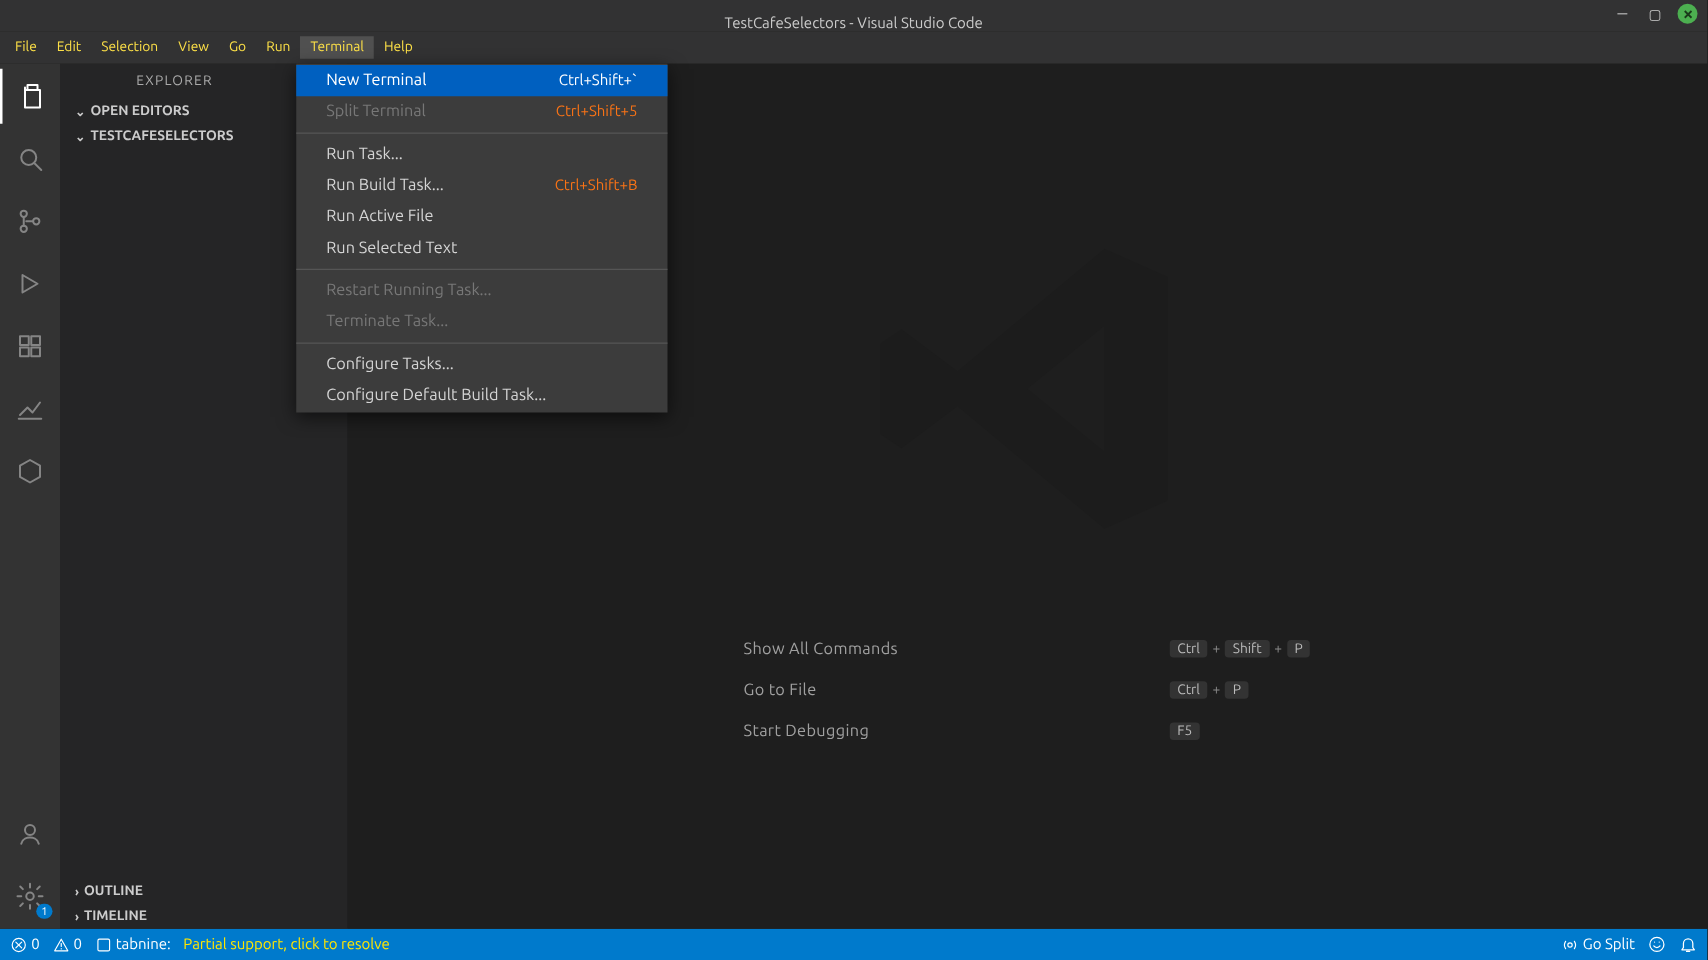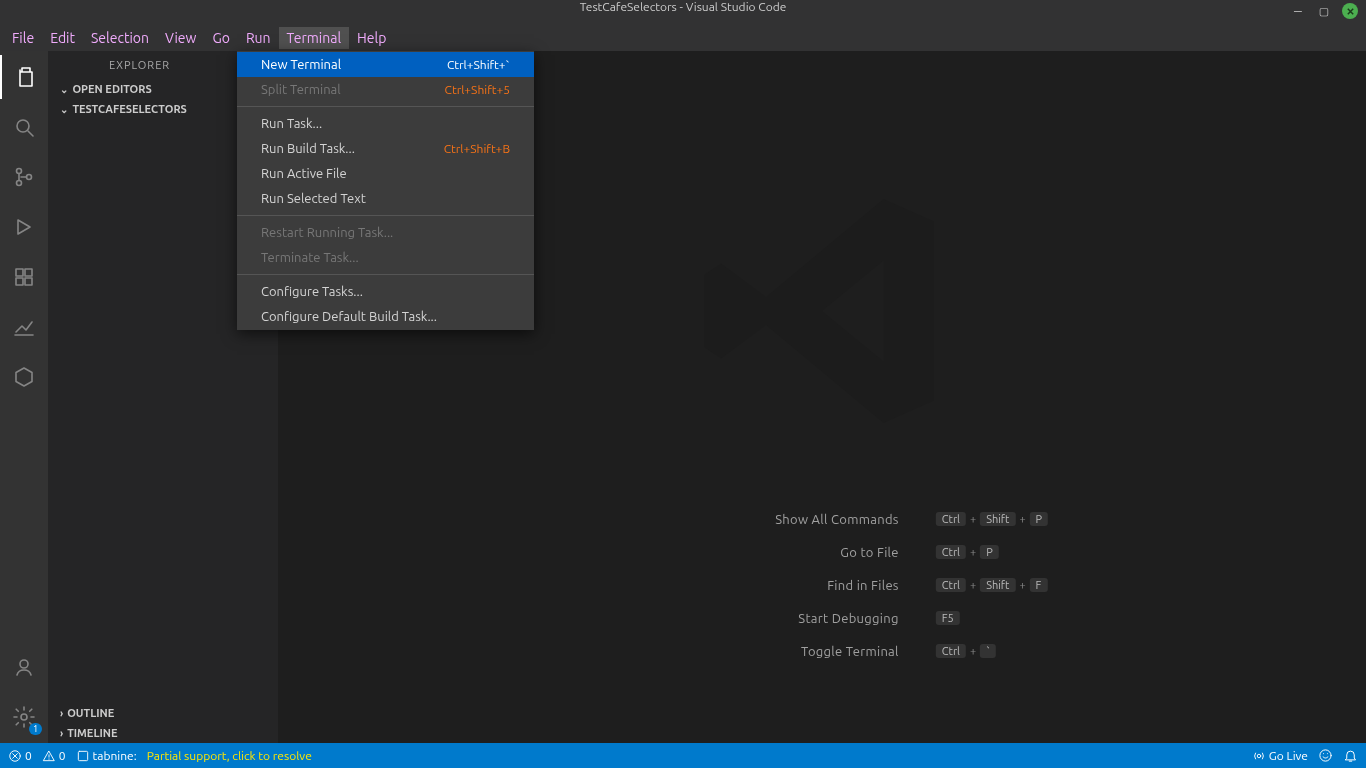--- a/index.html
+++ b/index.html
@@ -6,7 +6,7 @@
 body { width:1366px; height:768px; background:#1e1e1e; color:#ccc; overflow:hidden; position:relative; }
 
 
-.titlebar { height:25px; background:#323233; display:flex; align-items:flex-start; justify-content:center; position:relative; font-size:12px; color:#ccc; }
+.titlebar { height:25px; background:#323233; display:flex; align-items:flex-end; justify-content:center; position:relative; font-size:12px; color:#ccc; }
 .window-controls { position:absolute; right:8px; top:3px; display:flex; gap:10px; align-items:center; }
 .win-btn { width:16px; height:16px; display:flex; align-items:center; justify-content:center; color:#ccc; font-size:11px; }
 .win-close { width:16px; height:16px; border-radius:50%; background:#4caf50; display:flex; align-items:center; justify-content:center; }

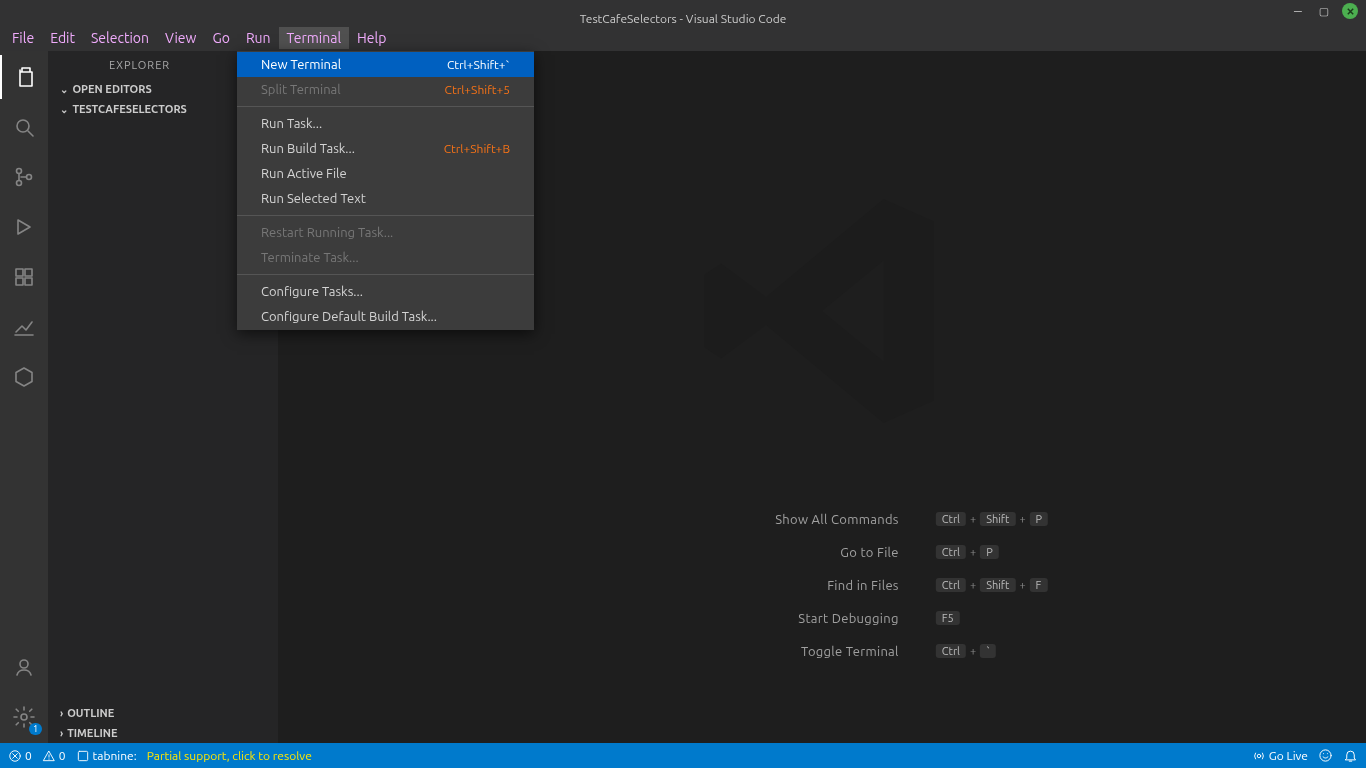--- a/index.html
+++ b/index.html
@@ -12,7 +12,7 @@
 .win-close { width:16px; height:16px; border-radius:50%; background:#4caf50; display:flex; align-items:center; justify-content:center; }
 
 
-.menubar { height:26px; background:#323233; display:flex; align-items:center; padding:0 4px; font-size:14px; color:#f0abfc; }
+.menubar { height:26px; background:#323233; display:flex; align-items:center; padding:0 4px; font-size:11px; color:#fde047; }
 .menubar .menu-item { padding:3px 8px; cursor:default; }
 .menubar .menu-item.active { background:#505050; }
 

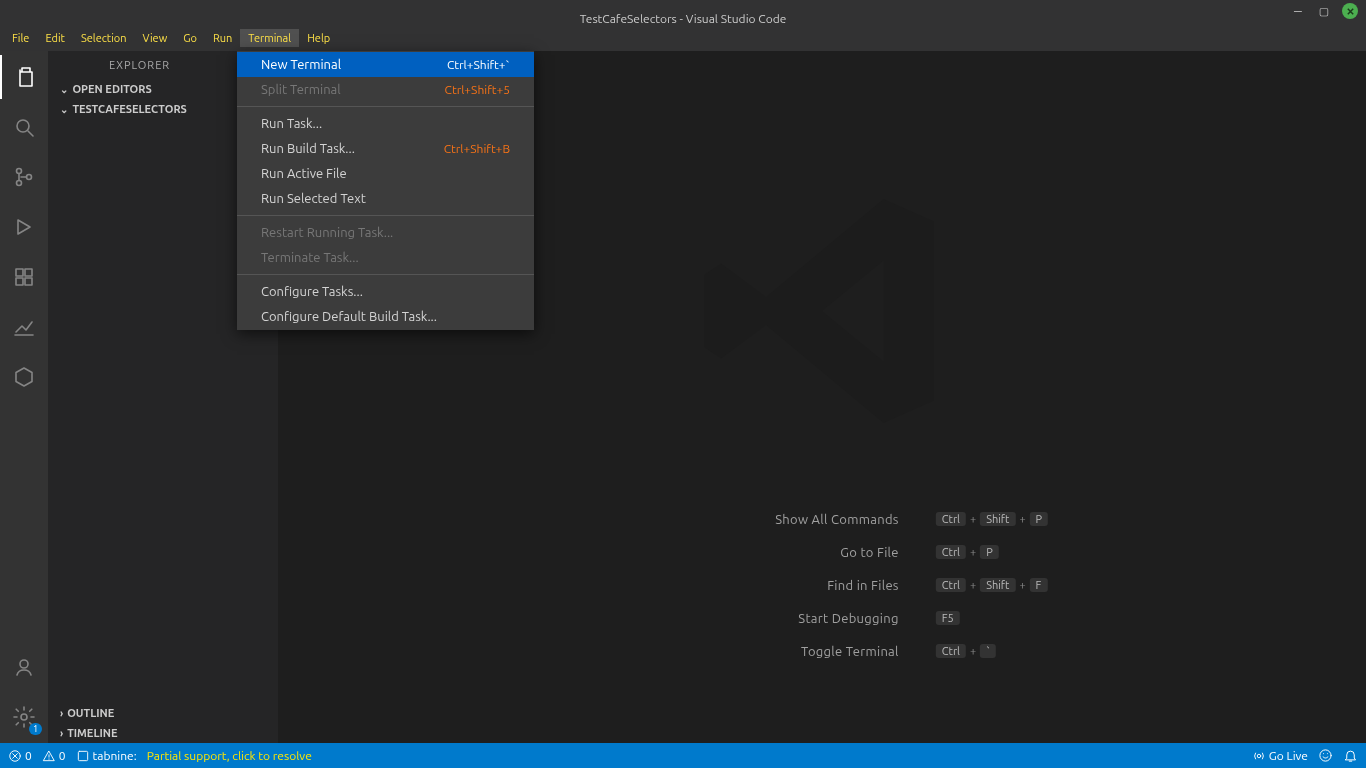--- a/index.html
+++ b/index.html
@@ -35,7 +35,7 @@
 .watermark { position:absolute; left:50%; top:120px; transform:translateX(-50%); opacity:0.15; }
 .hints { position:absolute; left:50%; top:460px; transform:translateX(-50%); font-size:13px; color:#a0a0a0; }
 .hint-row { display:flex; align-items:center; margin-bottom:18px; }
-.hint-label { width:340px; text-align:right; padding-right:36px; letter-spacing:0.3px; }
+.hint-label { width:340px; padding-right:36px; letter-spacing:0.3px; }
 .kbd { display:inline-block; background:#333; border-radius:3px; padding:1px 6px; font-size:11px; color:#bbb; margin:0 1px; }
 .plus { color:#888; margin:0 3px; font-size:11px; }
 

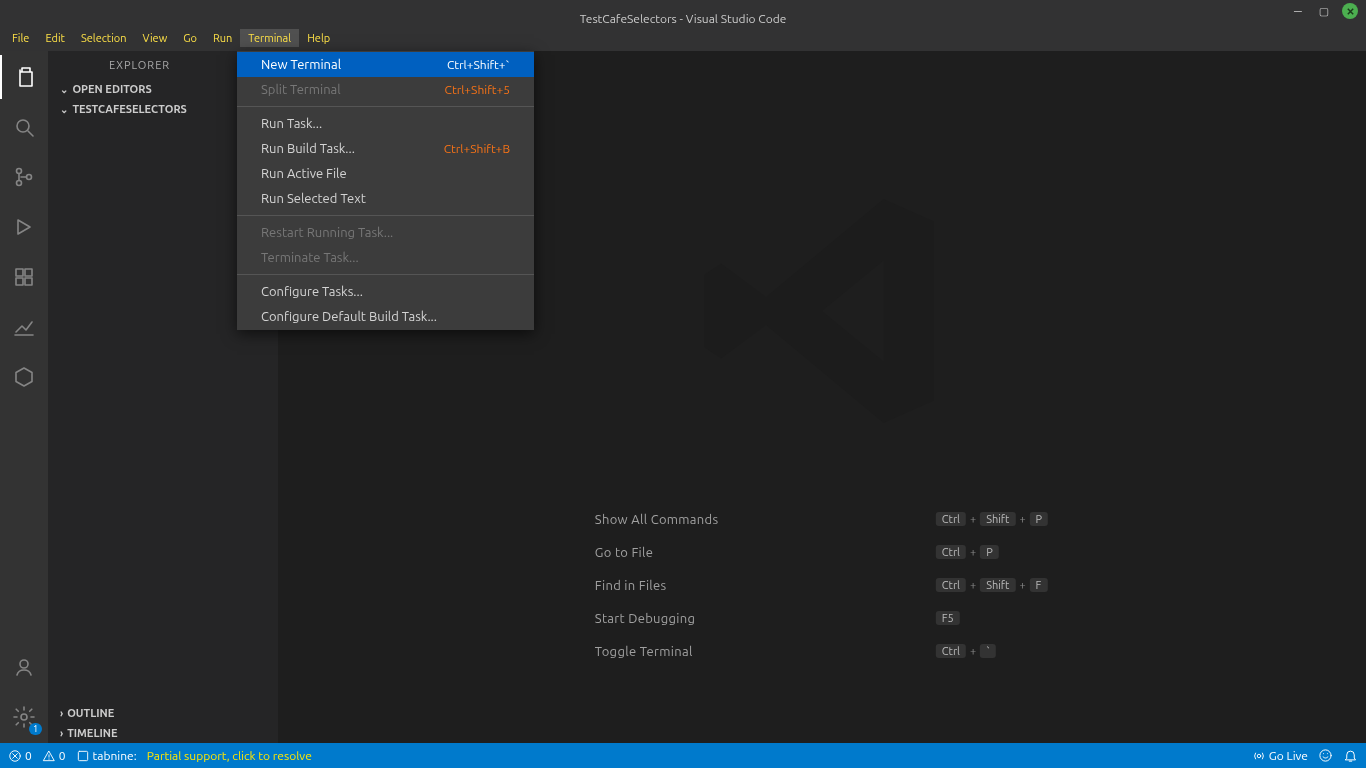--- a/index.html
+++ b/index.html
@@ -224,10 +224,6 @@
           <div><span class="kbd">Ctrl</span><span class="plus">+</span><span class="kbd">P</span></div>
         </div>
         <div class="hint-row">
-          <div class="hint-label">Find in Files</div>
-          <div><span class="kbd">Ctrl</span><span class="plus">+</span><span class="kbd">Shift</span><span class="plus">+</span><span class="kbd">F</span></div>
-        </div>
-        <div class="hint-row">
           <div class="hint-label">Start Debugging</div>
           <div><span class="kbd">F5</span></div>
         </div>

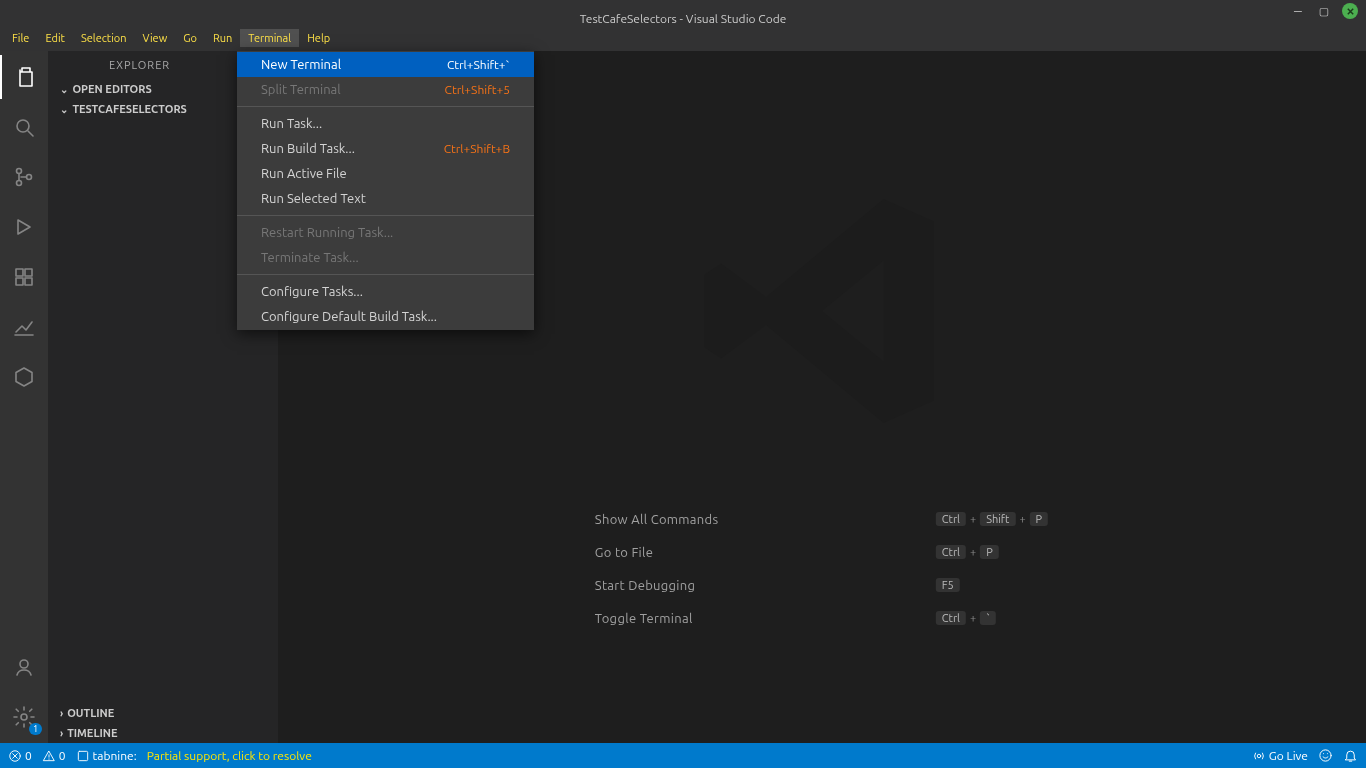--- a/index.html
+++ b/index.html
@@ -227,10 +227,6 @@
           <div class="hint-label">Start Debugging</div>
           <div><span class="kbd">F5</span></div>
         </div>
-        <div class="hint-row">
-          <div class="hint-label">Toggle Terminal</div>
-          <div><span class="kbd">Ctrl</span><span class="plus">+</span><span class="kbd">`</span></div>
-        </div>
       </div>
   </div>
 </div>

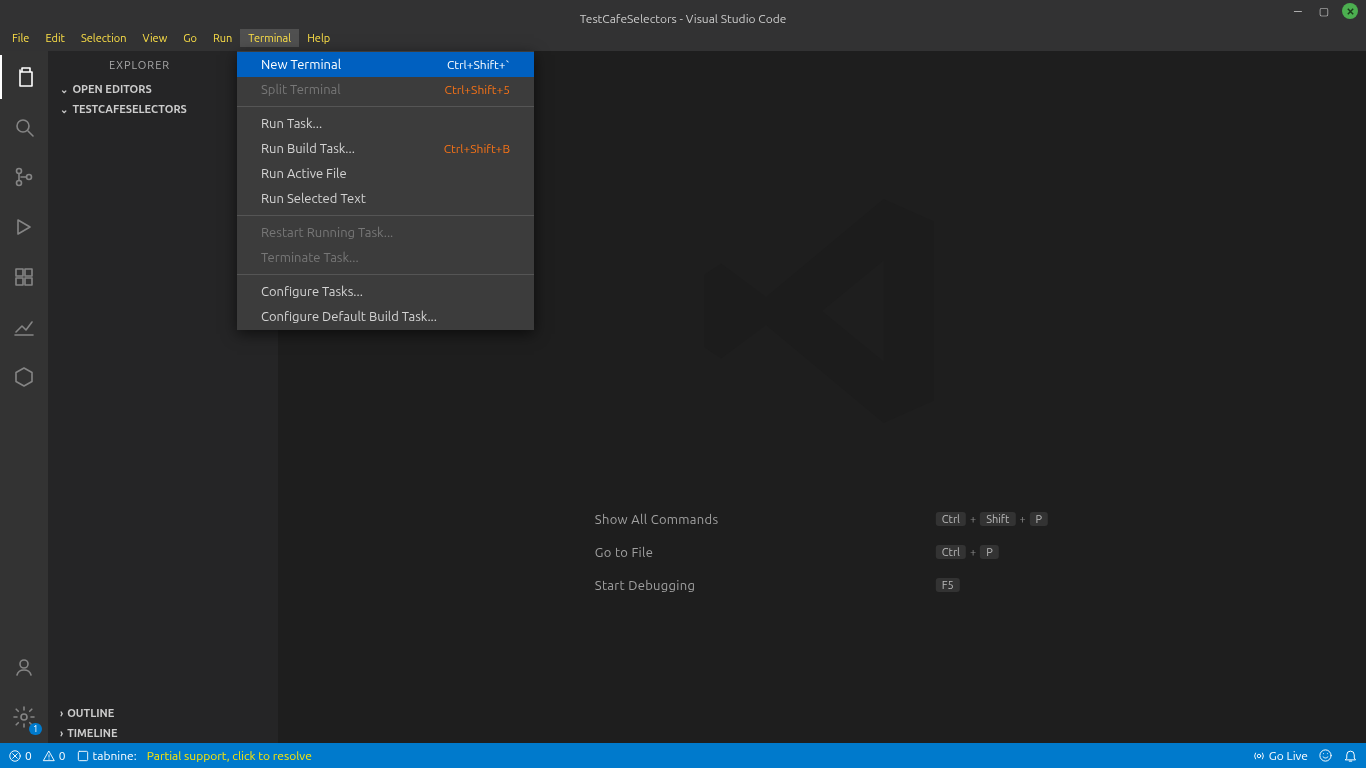--- a/index.html
+++ b/index.html
@@ -265,7 +265,7 @@
           <circle cx="12" cy="12" r="3"></circle>
           <path d="M6 7a9 9 0 0 0 0 10 M18 7a9 9 0 0 1 0 10"></path>
         </svg>
-      <span>Go Live</span>
+      <span>Go Split</span>
     </div>
     <div class="status-item">
       <svg class="ico" width="15" height="15" viewBox="0 0 24 24" style="color:#fff">

